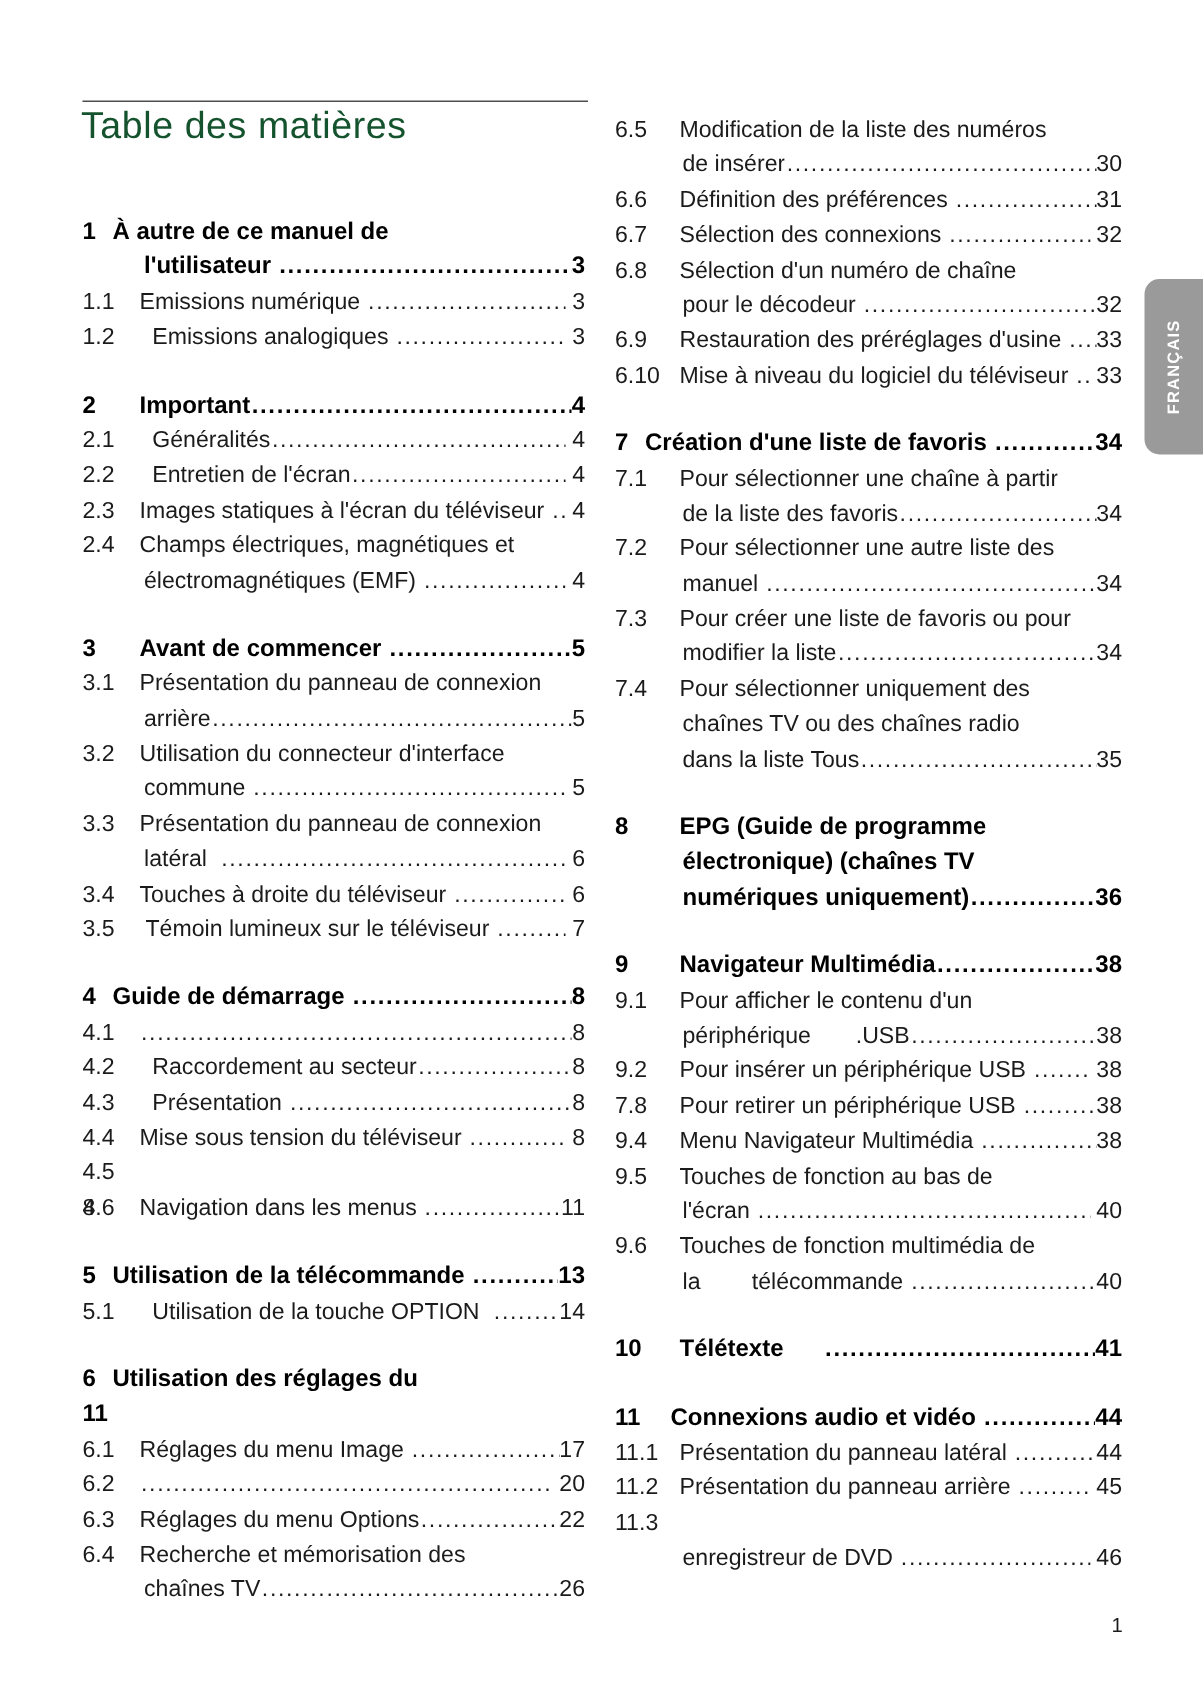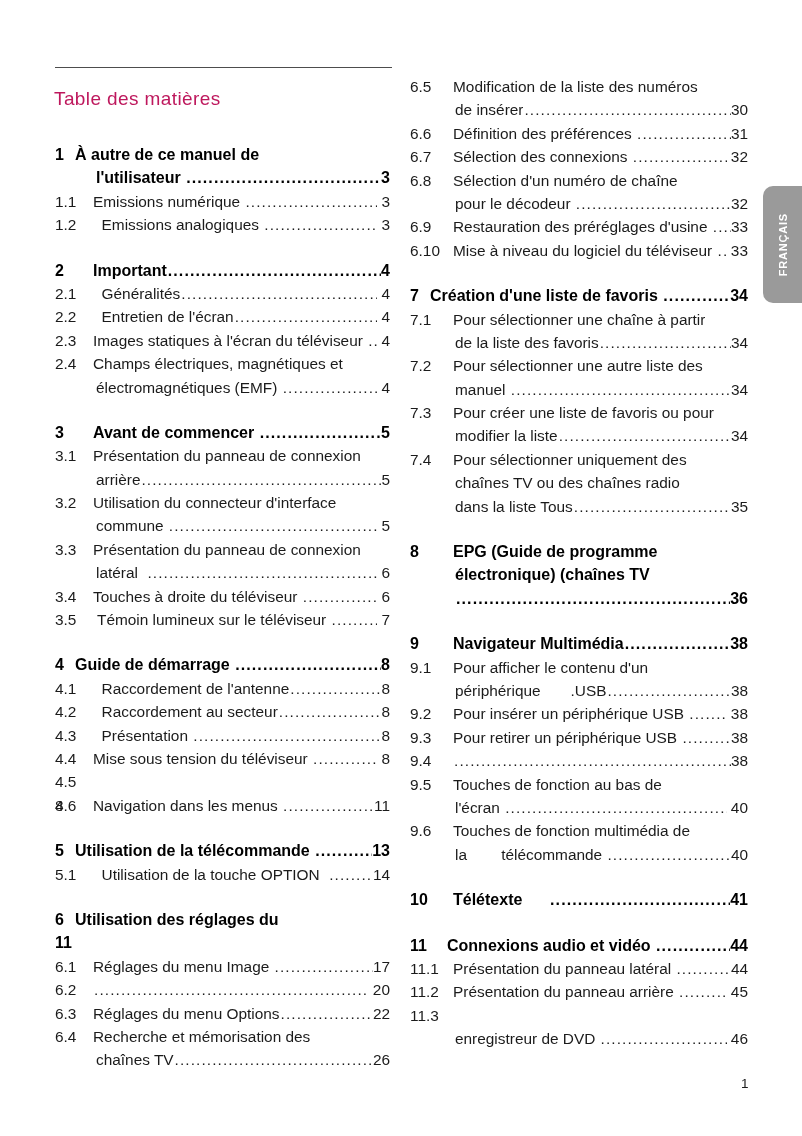--- a/index.html
+++ b/index.html
@@ -17,8 +17,8 @@
     background:#4d4d4d;
   }
   .title{
-    position:absolute;left:54px;top:88px;
-    font-size:19px;font-weight:400;letter-spacing:0.4px;color:#be185d;
+    position:absolute;left:54px;top:70px;
+    font-size:25px;font-weight:400;letter-spacing:0.4px;color:#14532d;
     white-space:nowrap;
   }
   .col{position:absolute;}

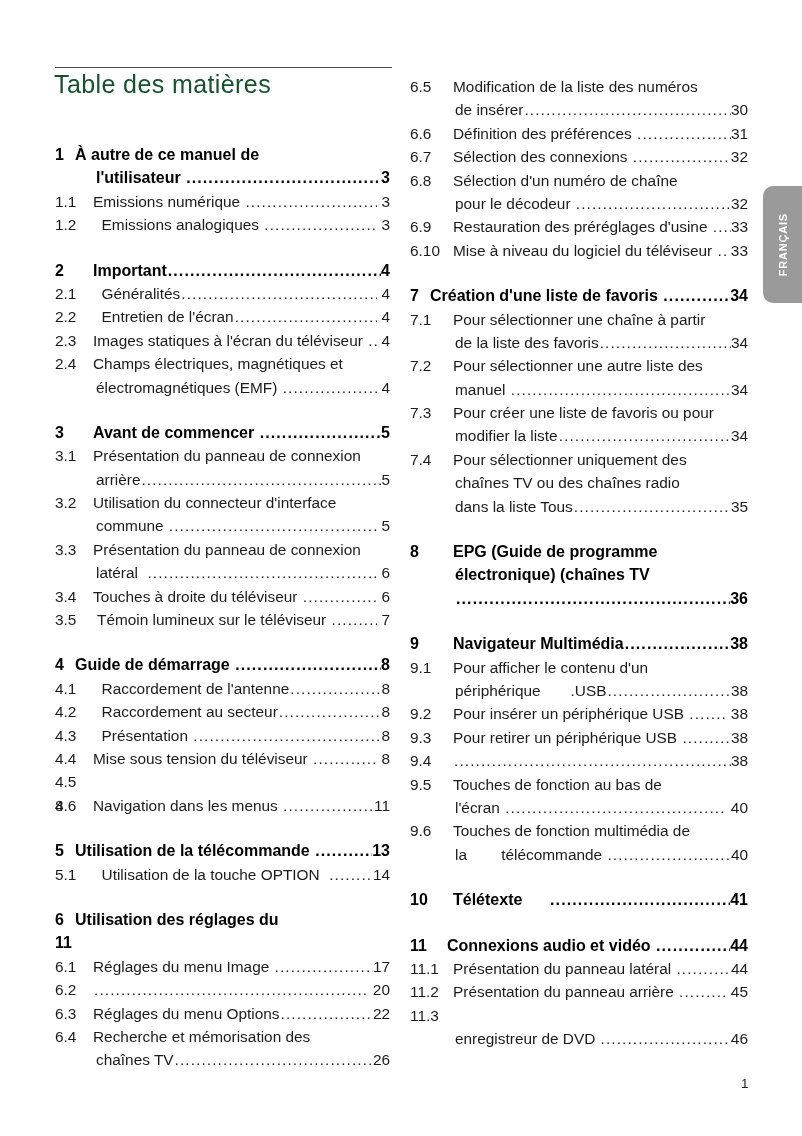--- a/index.html
+++ b/index.html
@@ -374,6 +374,7 @@
       </div>
       <div class="row bold">
         <span class="num cont"></span>
+        <span class="label">numériques uniquement)</span>
         <span class="dots">..........................................................................................................................................................................</span>
         <span class="pg">36</span>
       </div>

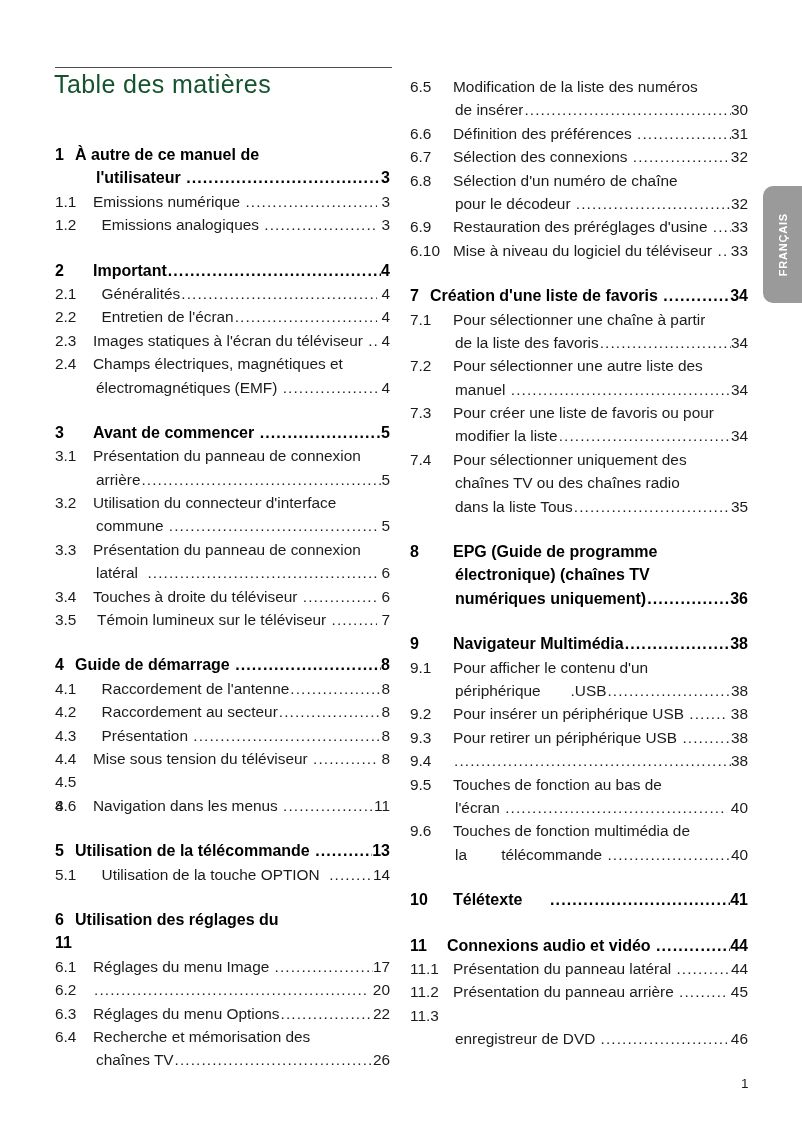--- a/index.html
+++ b/index.html
@@ -181,7 +181,6 @@
       </div>
       <div class="row">
         <span class="num">4.1</span>
-        <span class="label">  Raccordement de l'antenne</span>
         <span class="dots">..........................................................................................................................................................................</span>
         <span class="pg">8</span>
       </div>

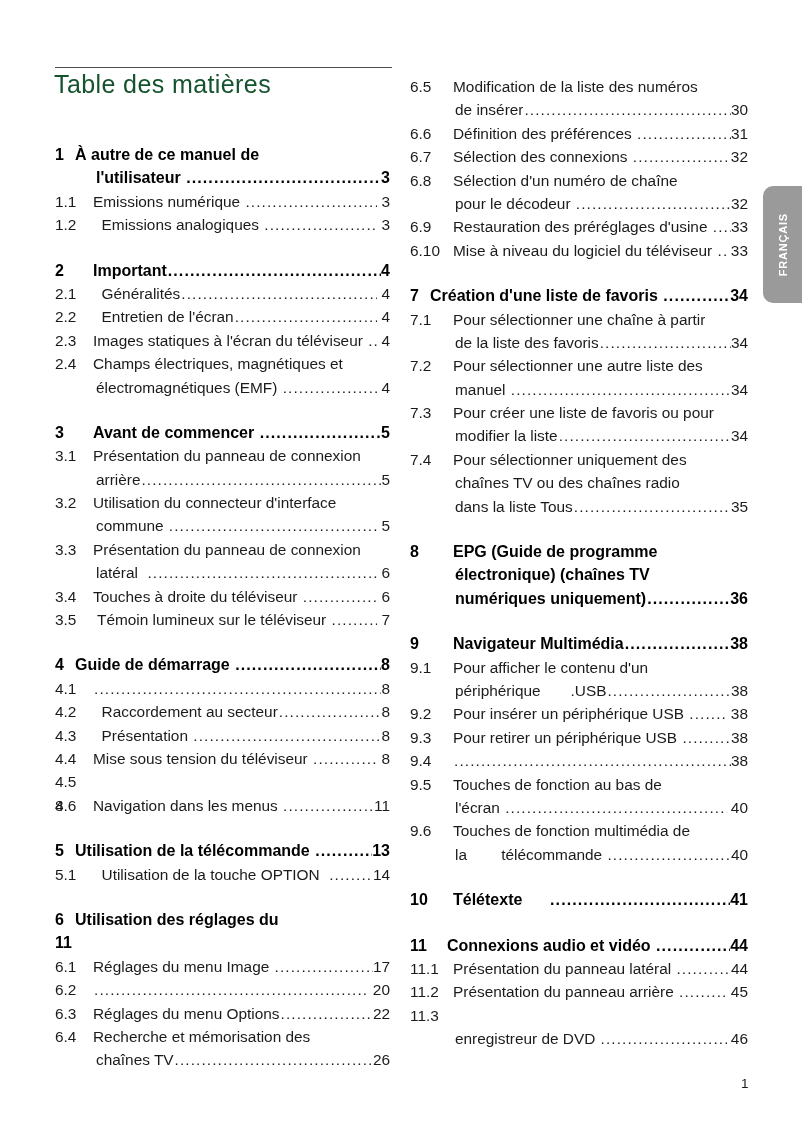--- a/index.html
+++ b/index.html
@@ -401,7 +401,7 @@
         <span class="pg"> 38</span>
       </div>
       <div class="row">
-        <span class="num">9.3</span>
+        <span class="num">7.8</span>
         <span class="label">Pour retirer un périphérique USB </span>
         <span class="dots">..........................................................................................................................................................................</span>
         <span class="pg">38</span>

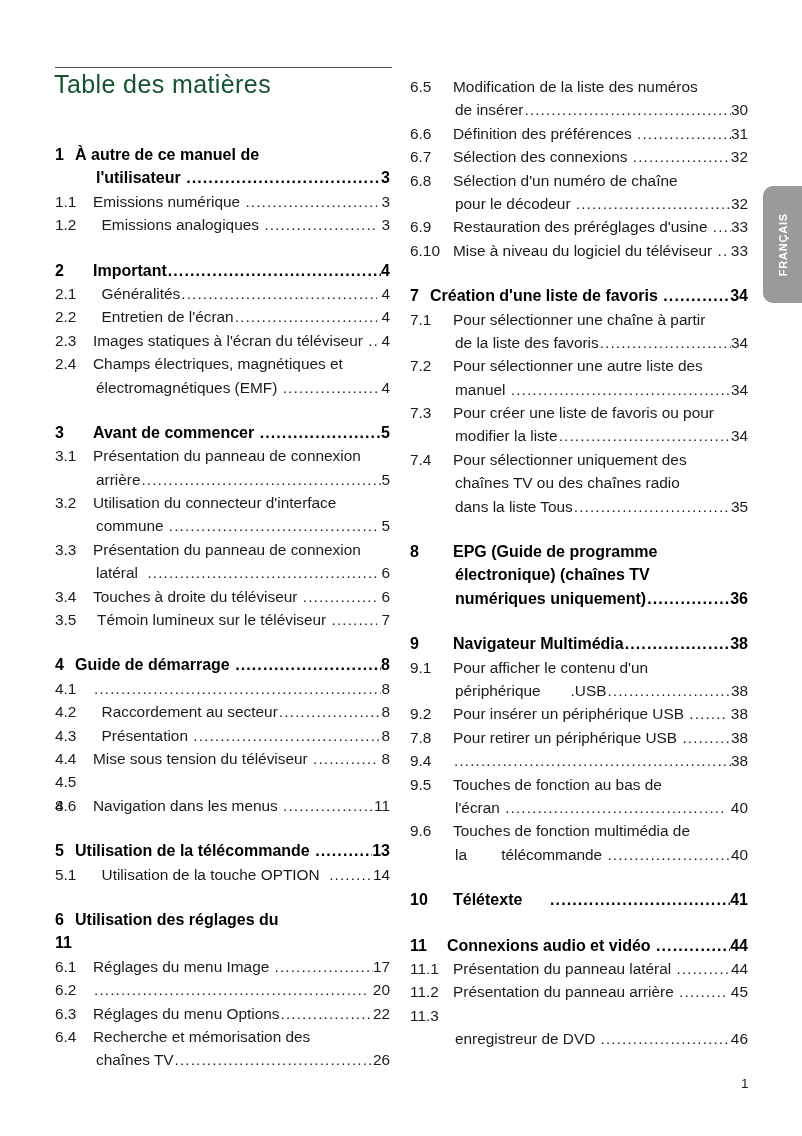--- a/index.html
+++ b/index.html
@@ -408,6 +408,7 @@
       </div>
       <div class="row">
         <span class="num">9.4</span>
+        <span class="label">Menu Navigateur Multimédia </span>
         <span class="dots">..........................................................................................................................................................................</span>
         <span class="pg">38</span>
       </div>

